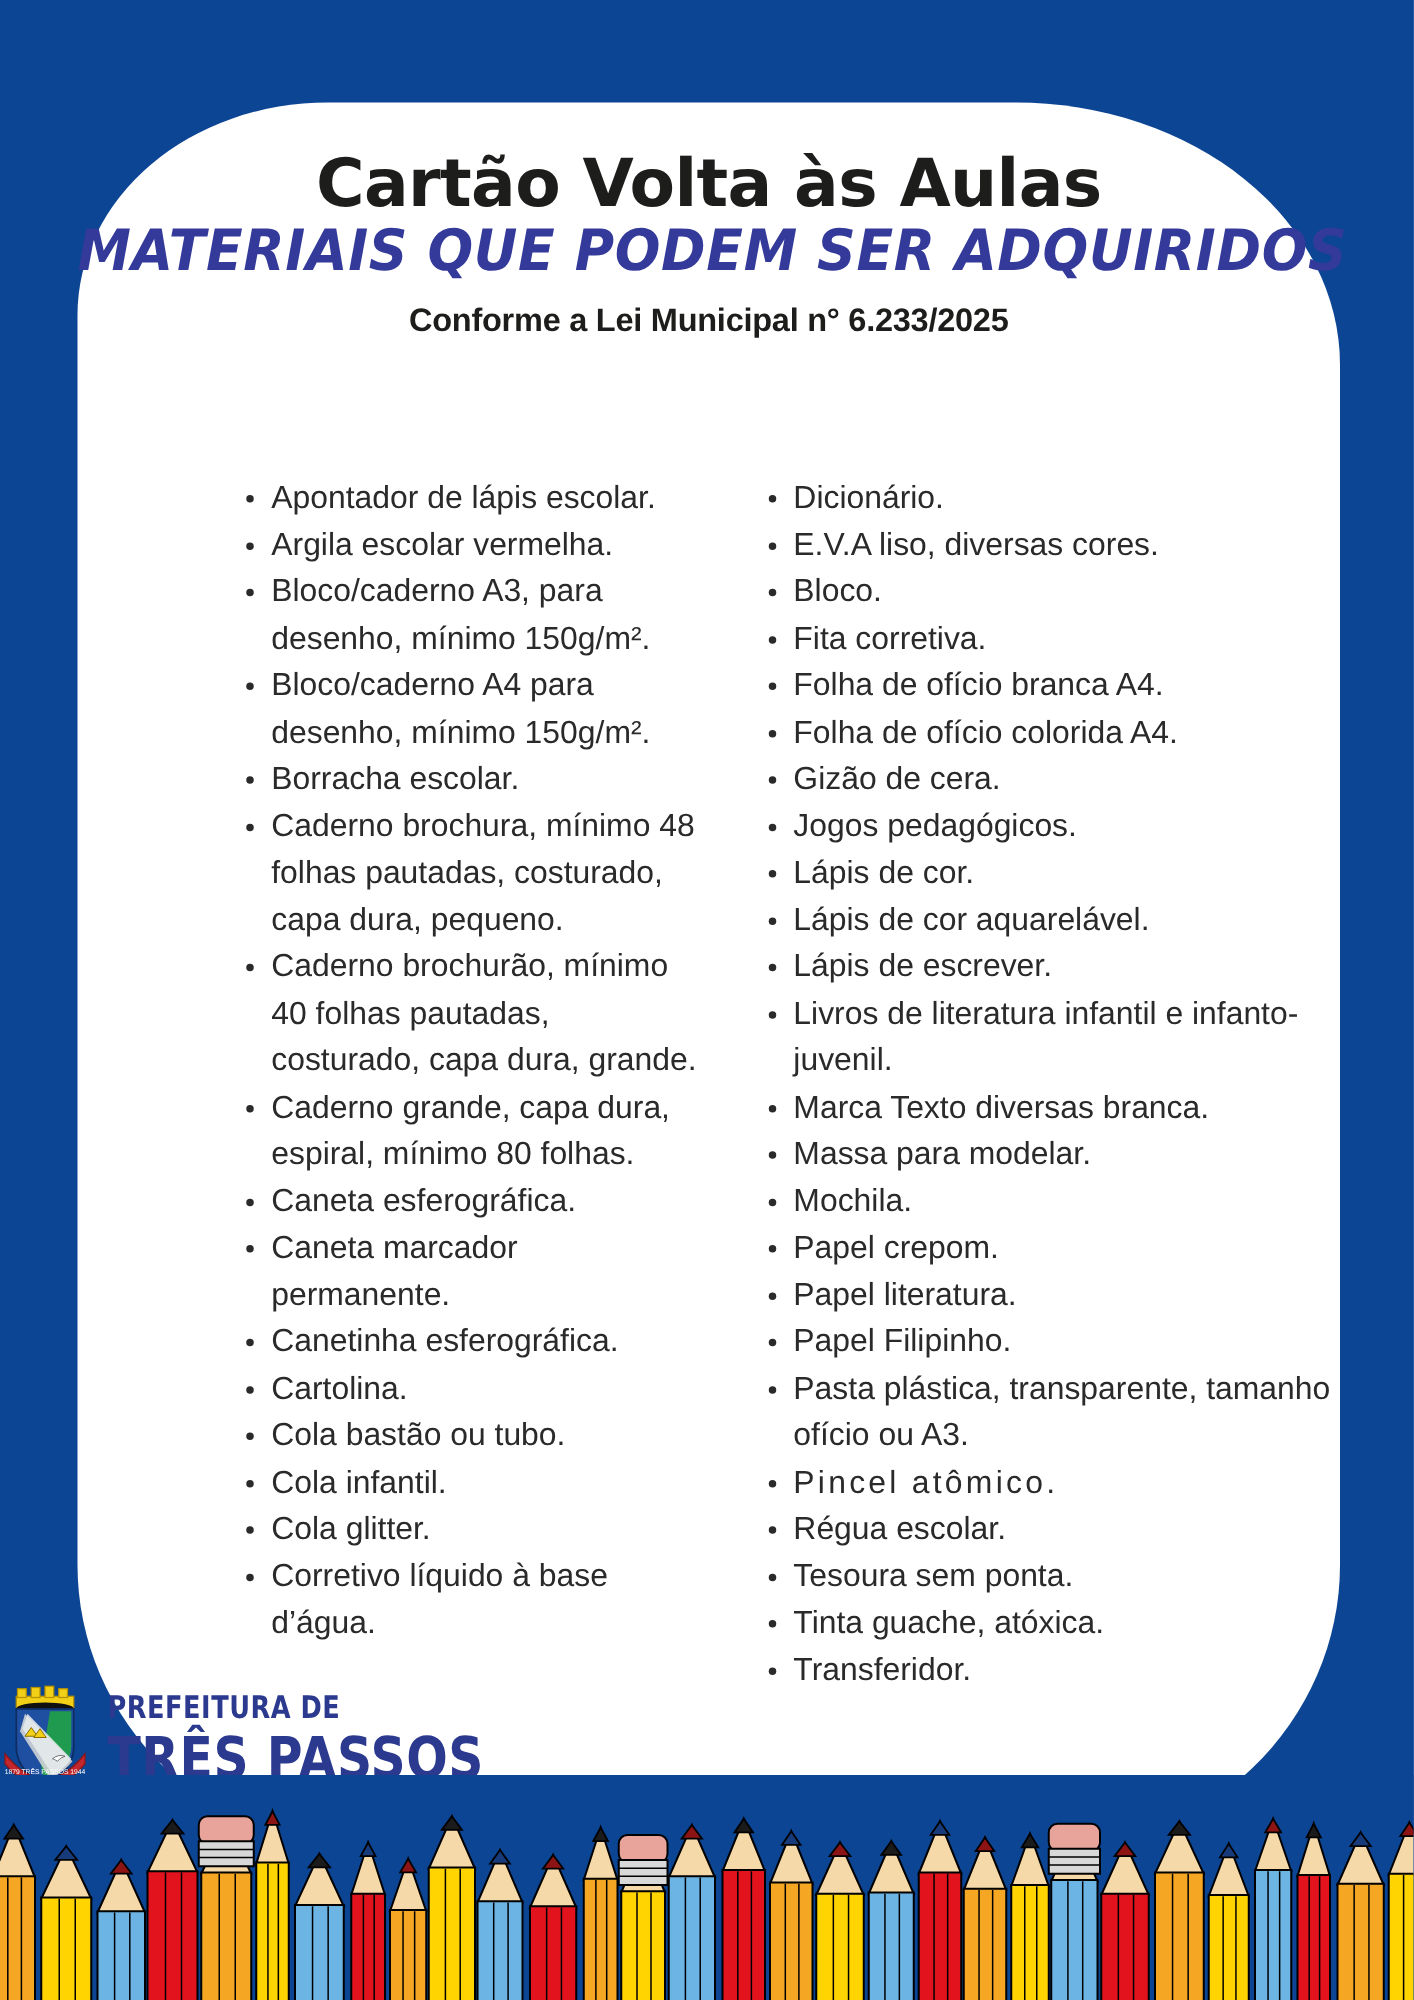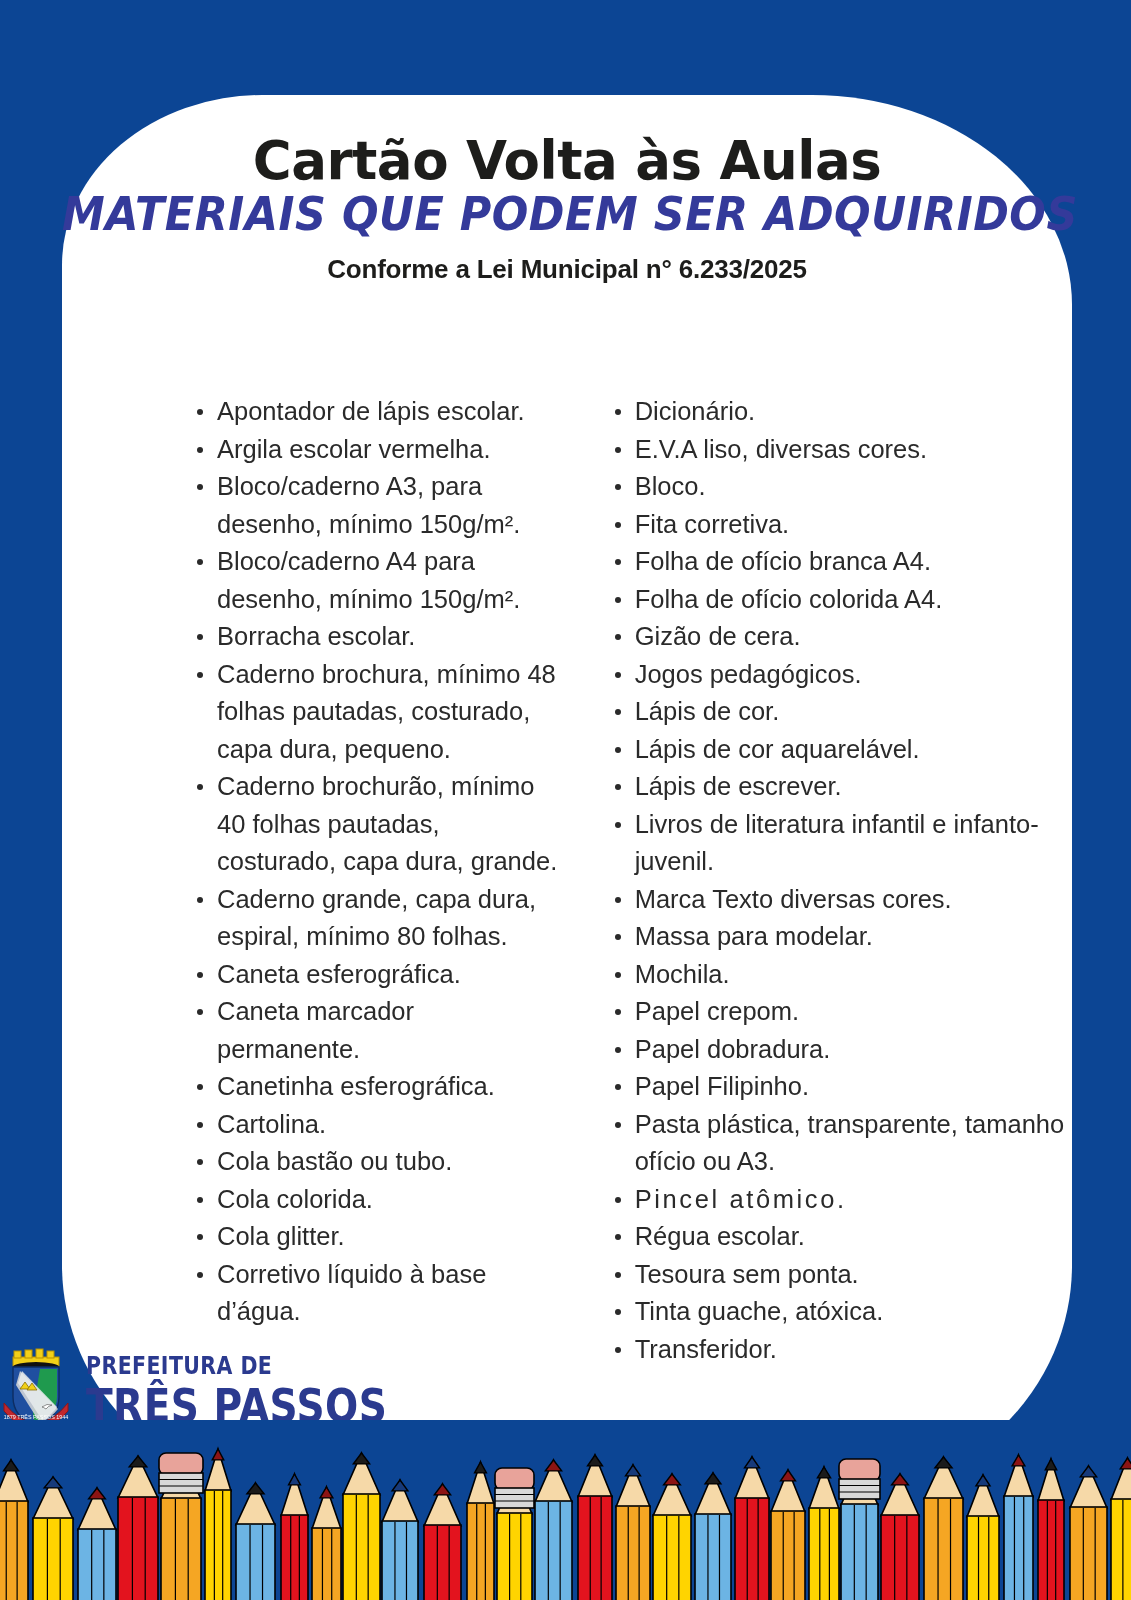--- a/index.html
+++ b/index.html
@@ -32,7 +32,6 @@
     background: #ffffff;
     border-radius: 200px 260px 240px 240px / 170px 210px 230px 230px;
     z-index: 2;
-    margin-top: 13px;
   }
 
   

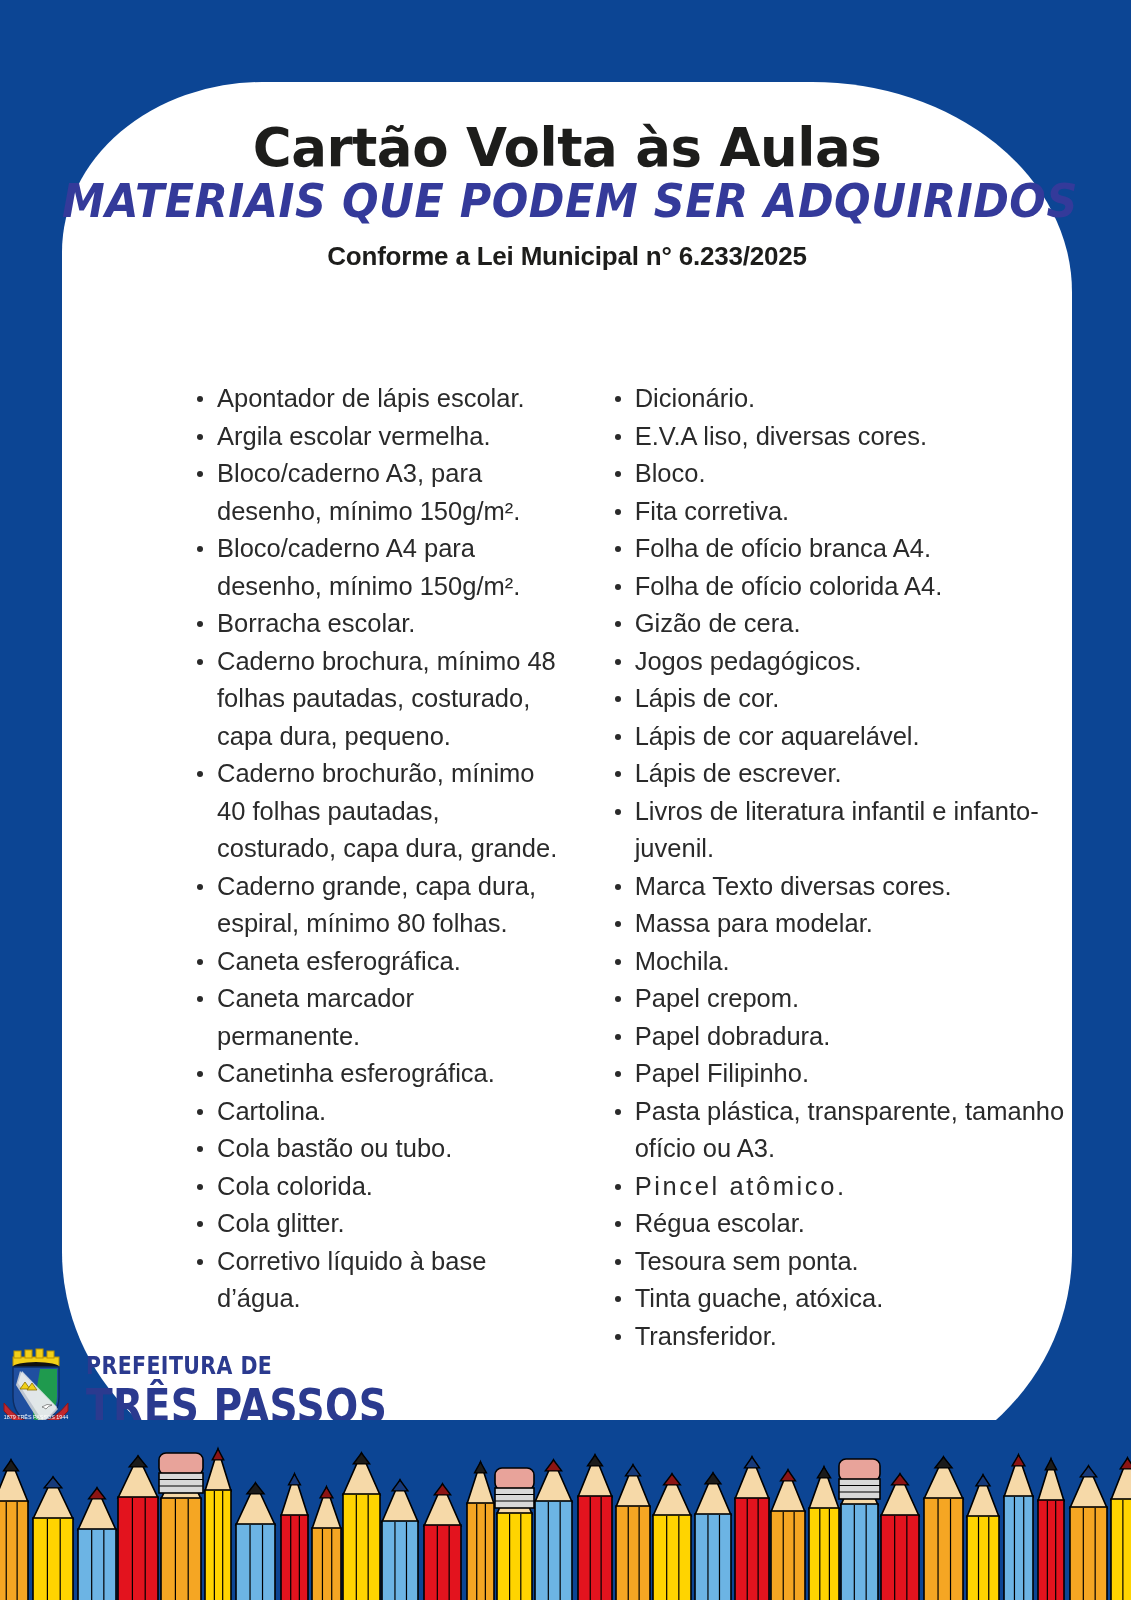--- a/index.html
+++ b/index.html
@@ -222,7 +222,7 @@
             <li>Lápis de cor aquarelável.</li>
             <li>Lápis de escrever.</li>
             <li>Livros de literatura infantil e infanto-juvenil.</li>
-            <li>Marca Texto diversas cores.</li>
+            <li>Marca Texto diversas branca.</li>
             <li>Massa para modelar.</li>
             <li>Mochila.</li>
             <li>Papel crepom.</li>

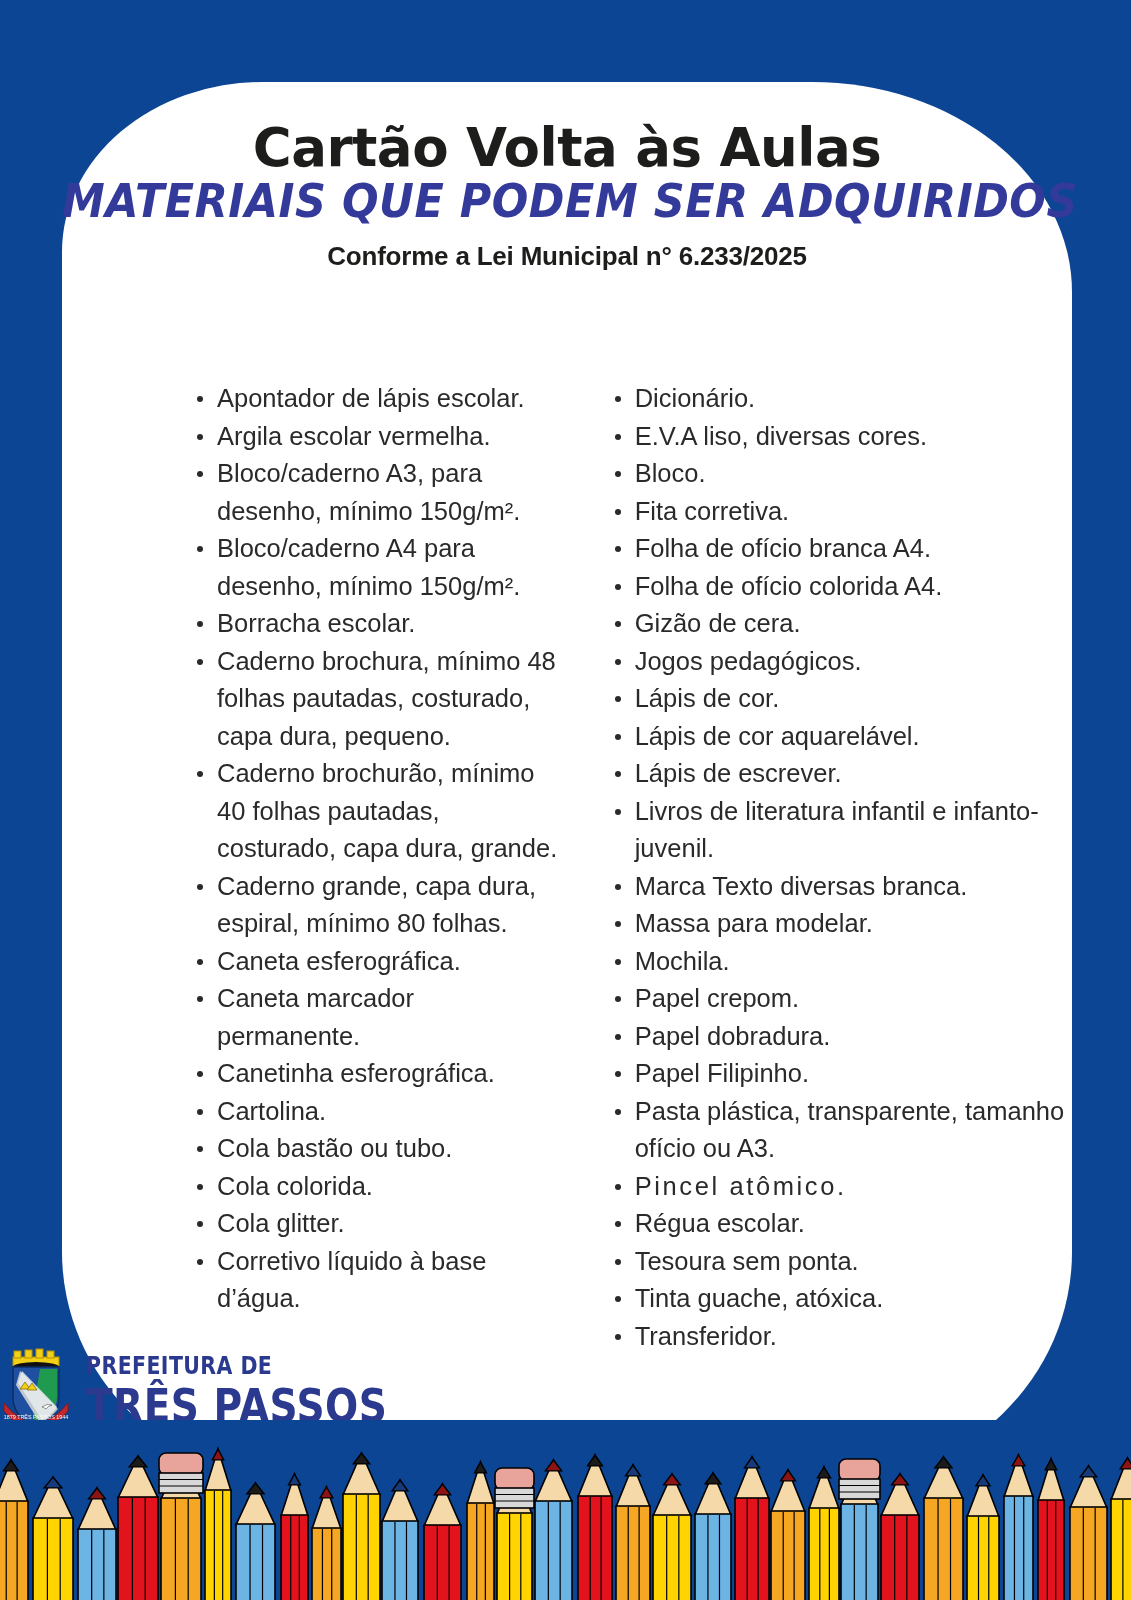--- a/index.html
+++ b/index.html
@@ -226,7 +226,7 @@
             <li>Massa para modelar.</li>
             <li>Mochila.</li>
             <li>Papel crepom.</li>
-            <li>Papel dobradura.</li>
+            <li>Papel literatura.</li>
             <li>Papel Filipinho.</li>
             <li>Pasta plástica, transparente, tamanho ofício ou A3.</li>
             <li class="spaced">Pincel atômico.</li>

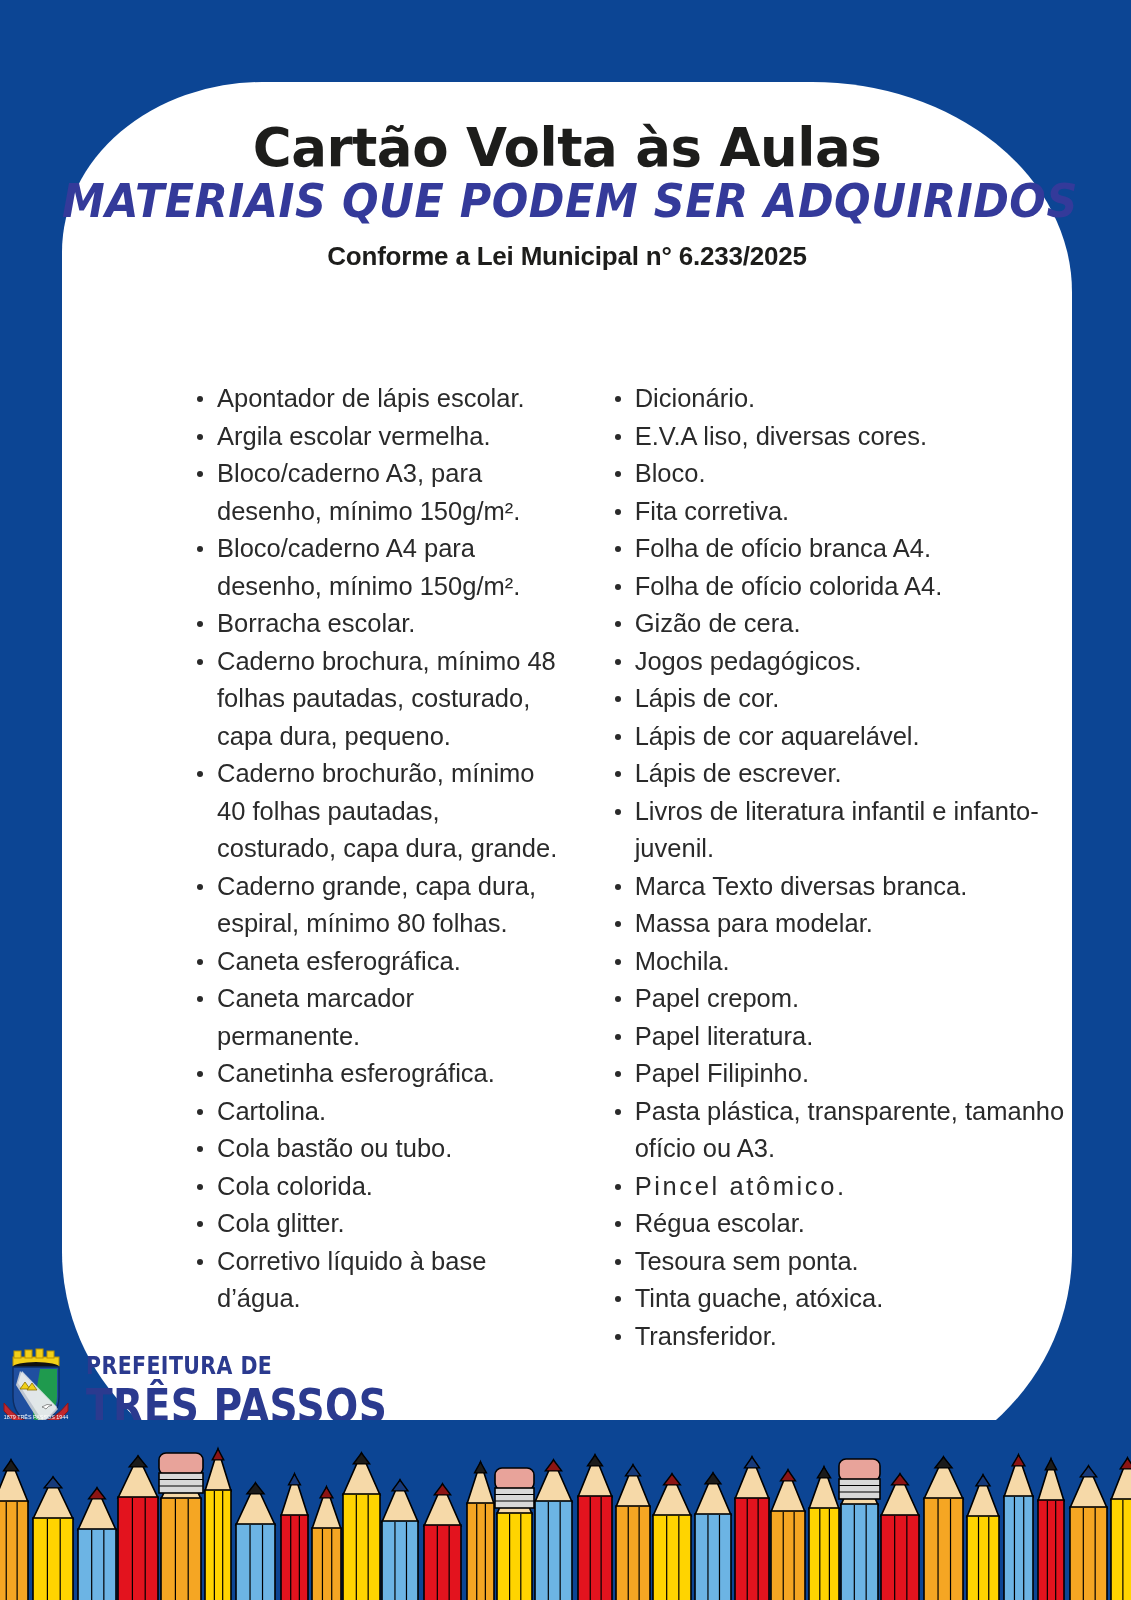--- a/index.html
+++ b/index.html
@@ -203,7 +203,7 @@
             <li>Canetinha esferográfica.</li>
             <li>Cartolina.</li>
             <li>Cola bastão ou tubo.</li>
-            <li>Cola colorida.</li>
+            <li>Cola infantil.</li>
             <li>Cola glitter.</li>
             <li>Corretivo líquido à base d’água.</li>
           </ul>

